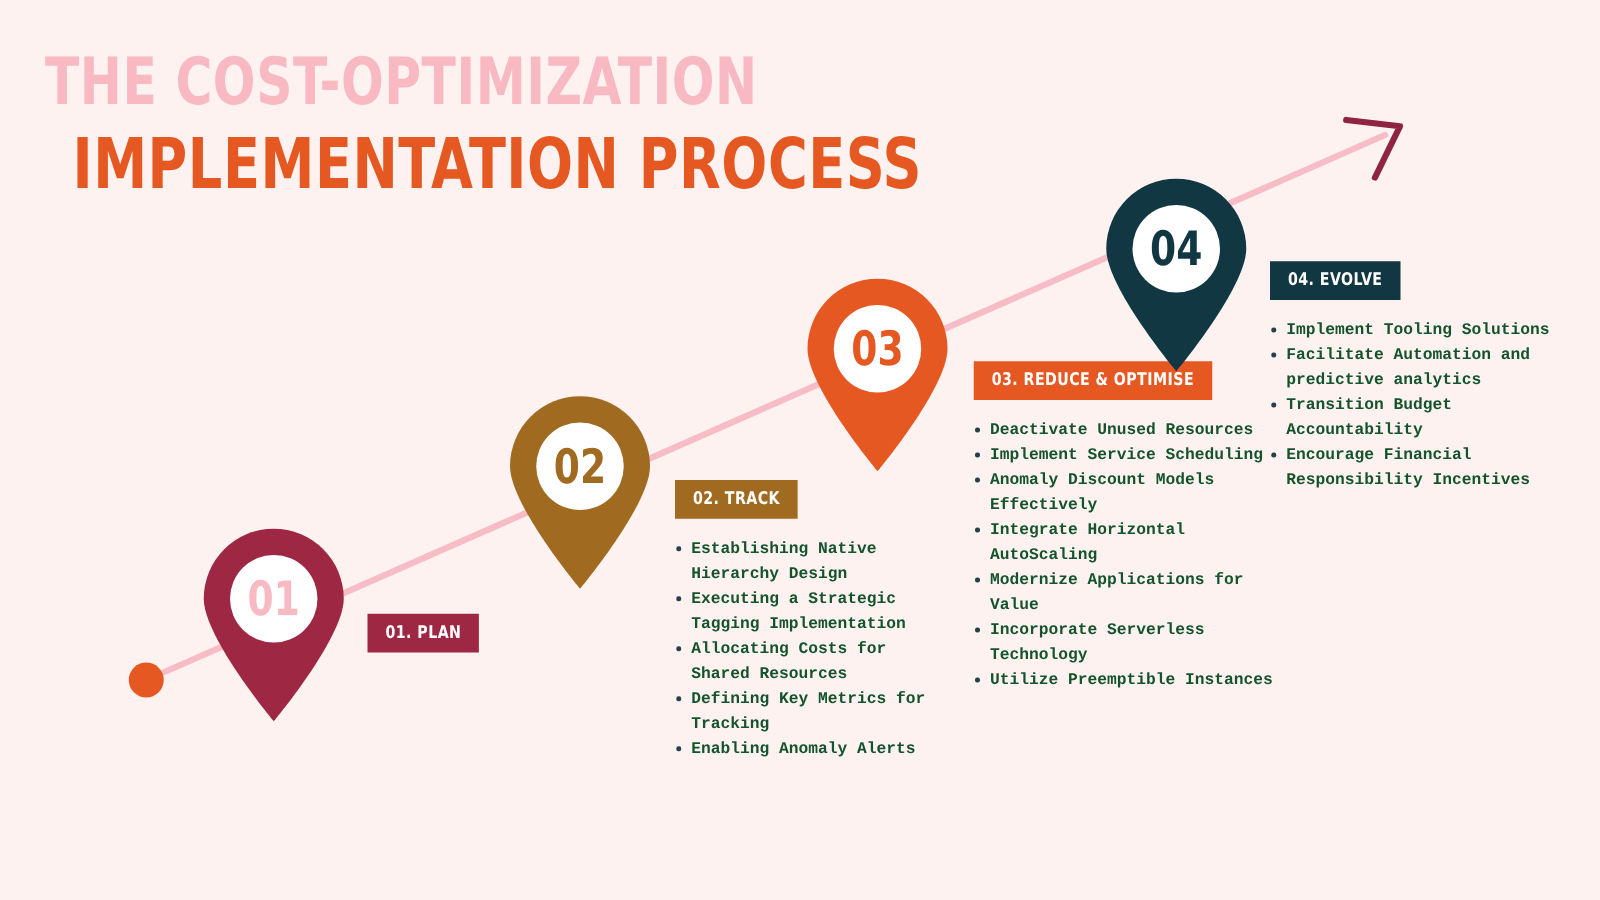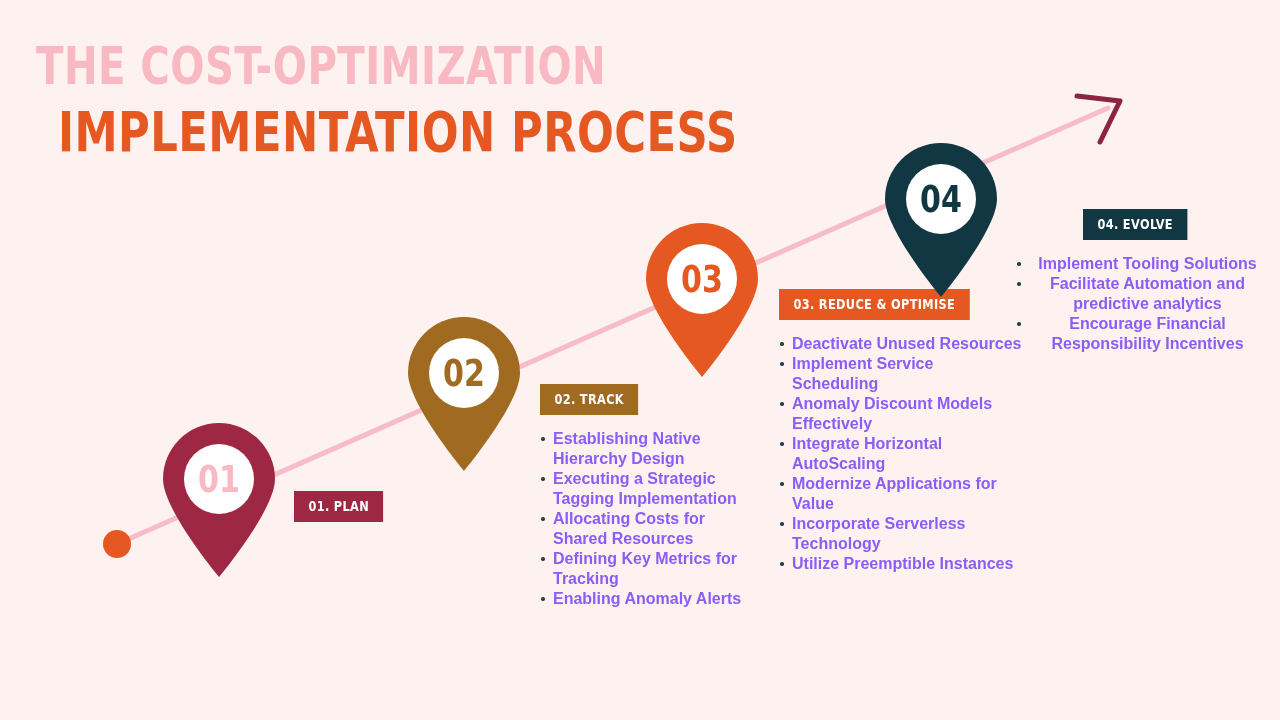--- a/index.html
+++ b/index.html
@@ -144,7 +144,7 @@
 
   #step-4 { left: 0; top: 0; }
   #step-4 .pin { left: 879px; top: 138px; }
-  #step-4 .panel { left: 1016px; top: 209px; width: 250px; text-align: center; }
+  #step-4 .panel { left: 1016px; top: 209px; width: 250px; }
 </style>
 </head>
 <body>

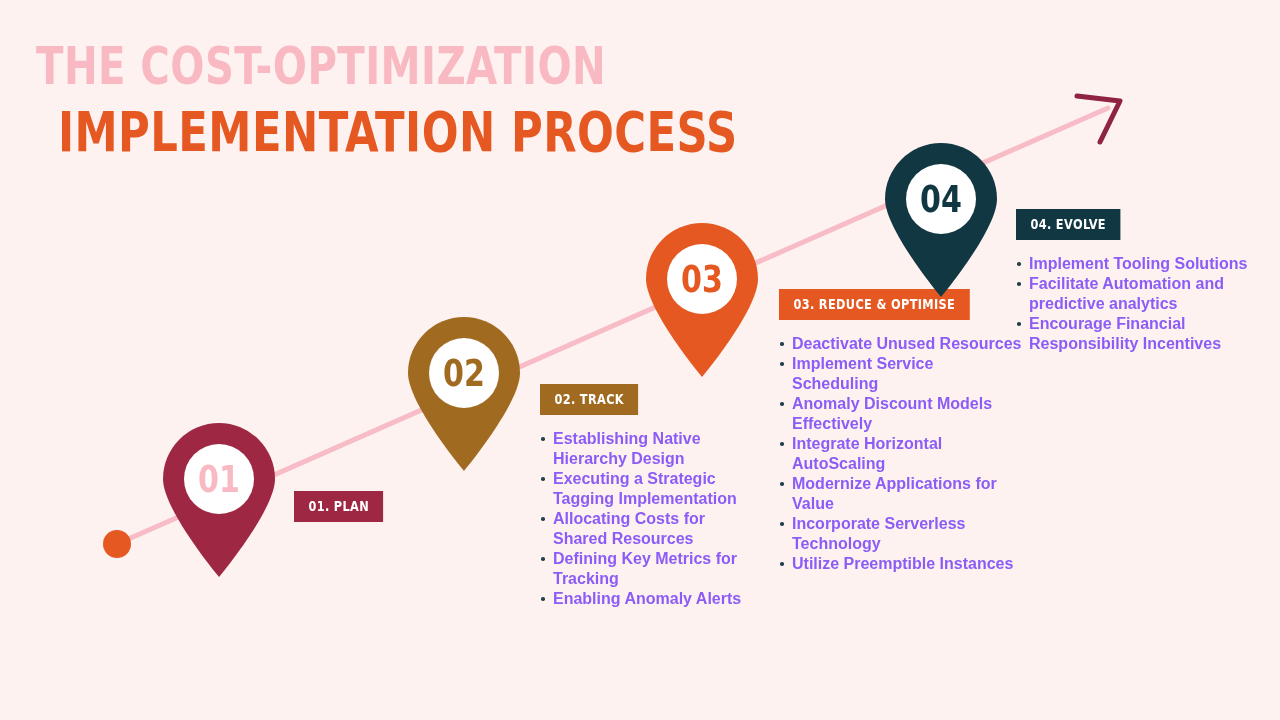--- a/index.html
+++ b/index.html
@@ -107,10 +107,10 @@
     list-style: none;
     margin: 14px 0 0 0;
     padding: 0;
-    color: #8b5cf6;
-    font-family: Liberation Sans, sans-serif;
-    font-weight: 700;
-    font-size: 16px;
+    color: #14532d;
+    font-family: Liberation Mono, monospace;
+    font-weight: 700;
+    font-size: 13px;
     line-height: 20px;
   }
   .bullets li {

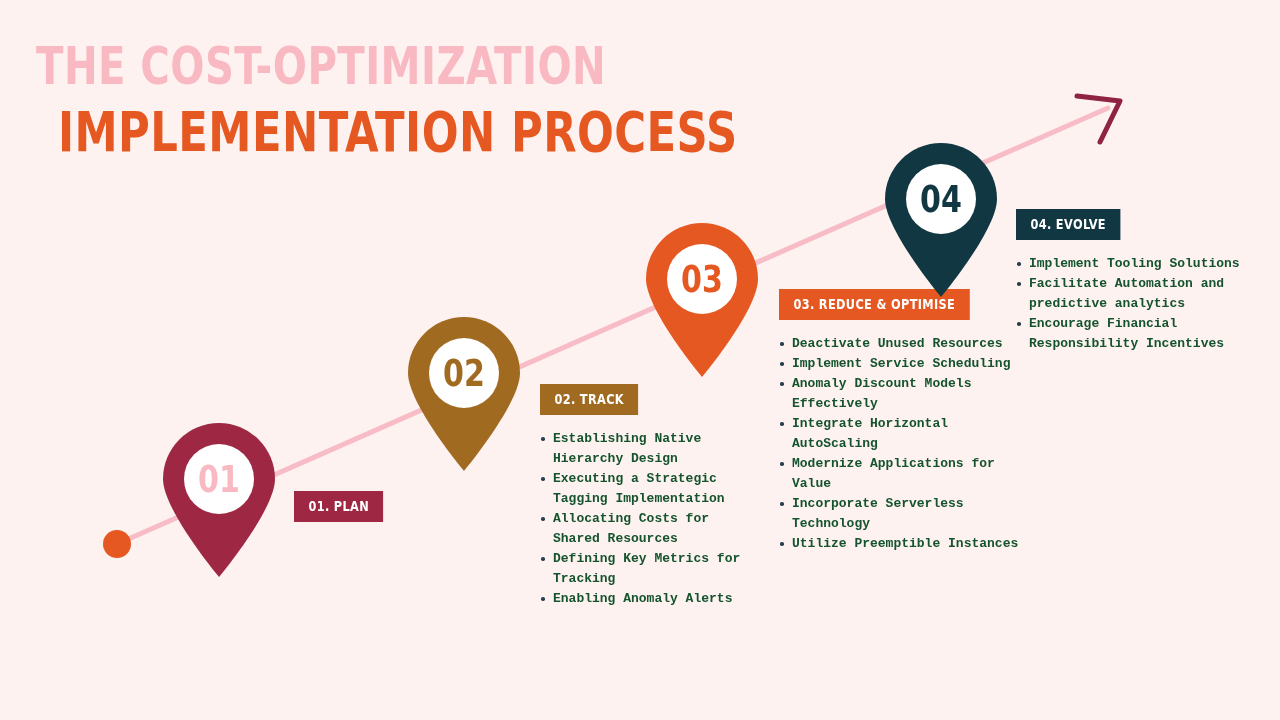--- a/index.html
+++ b/index.html
@@ -230,6 +230,7 @@
       <ul class="bullets">
         <li>Implement Tooling Solutions</li>
         <li>Facilitate Automation and predictive analytics</li>
+        <li>Transition Budget Accountability</li>
         <li>Encourage Financial Responsibility Incentives</li>
       </ul>
     </div>

